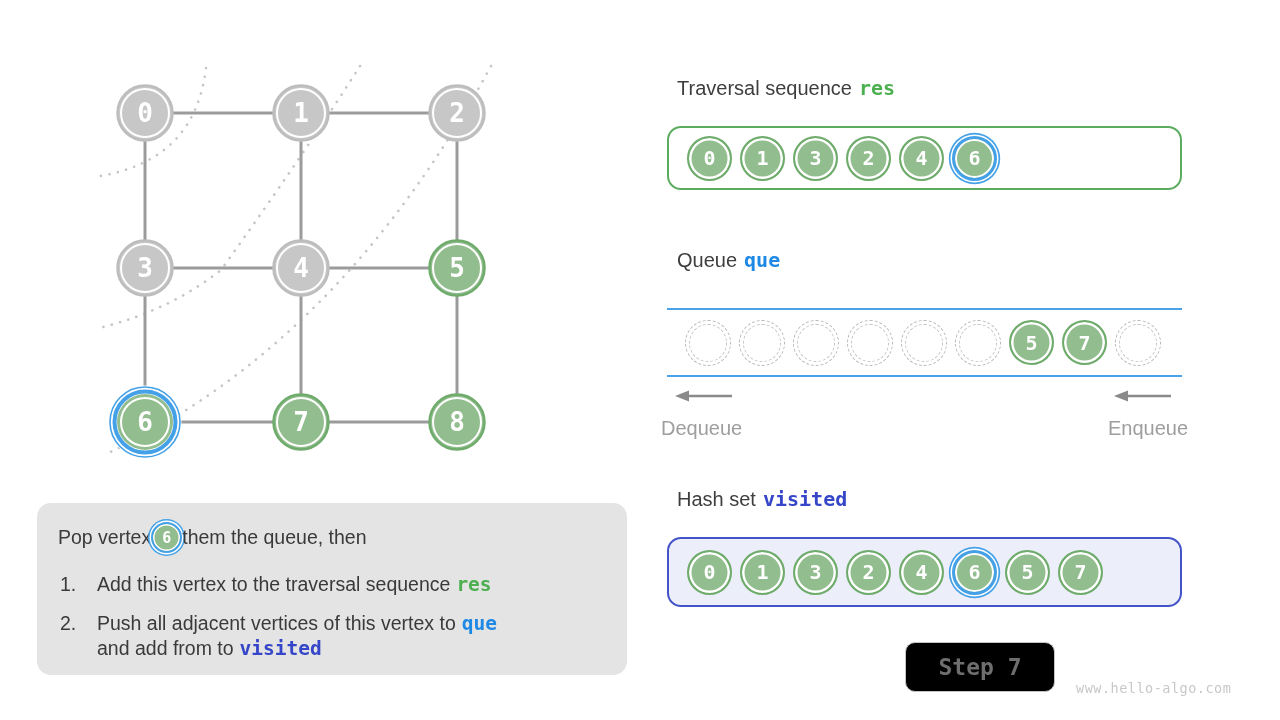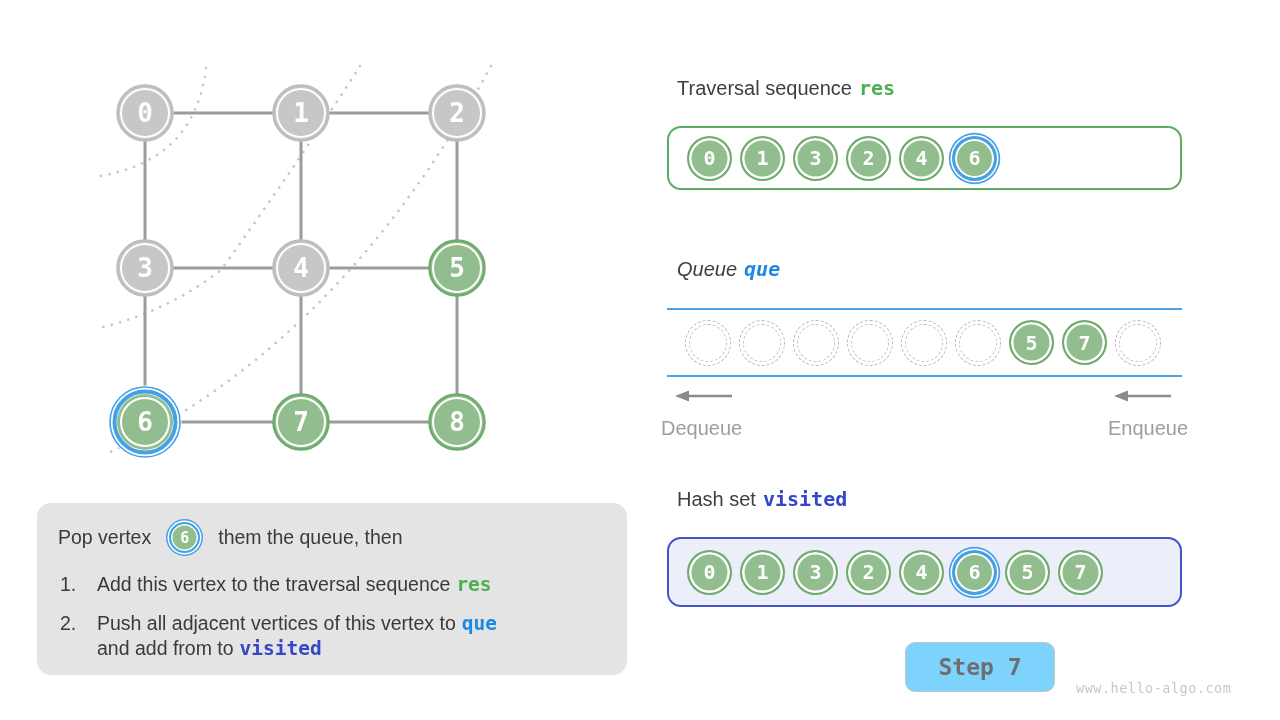--- a/index.html
+++ b/index.html
@@ -160,7 +160,7 @@
     <div class="circle hl">6</div>
   </div>
 
-  <div class="sec-title" style="left:677px;top:257px;font-style:italic;">
+  <div class="sec-title" style="left:677px;top:248px;">
     <span>Queue</span><span class="code code-que">que</span>
   </div>
   <div id="queue-rail" class="row-box">

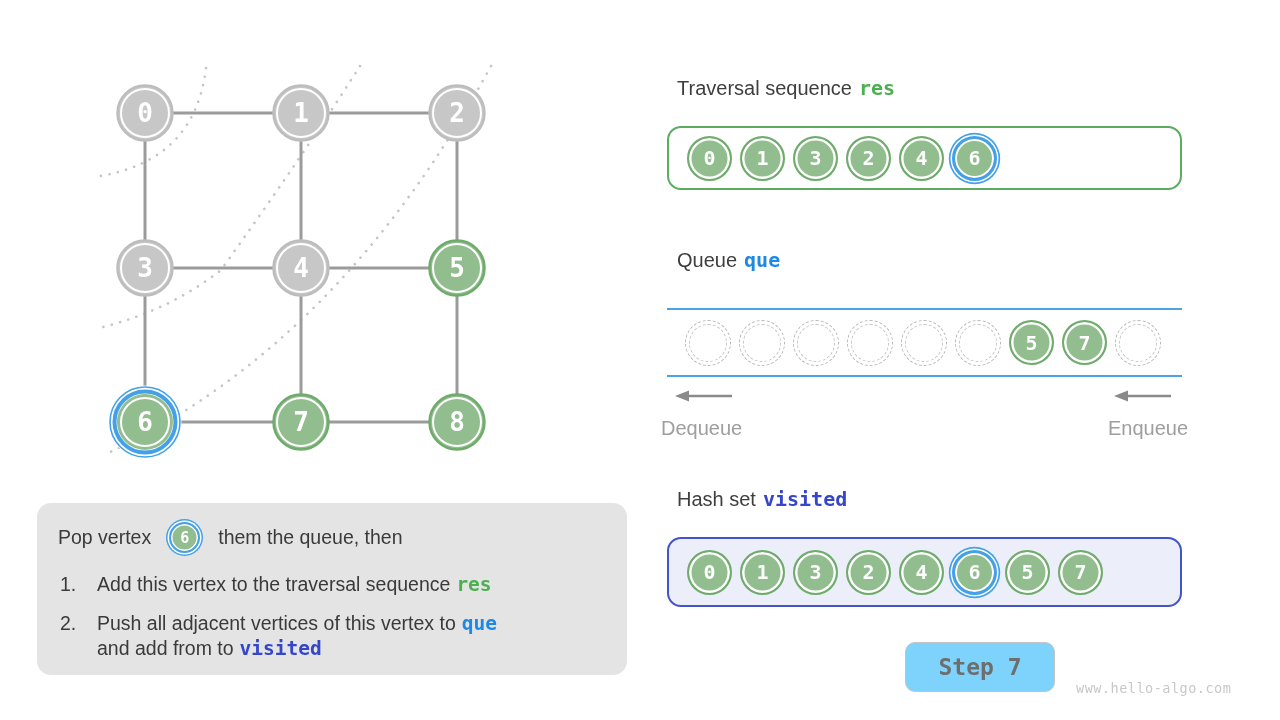--- a/index.html
+++ b/index.html
@@ -50,7 +50,7 @@
   
   #inst-box{position:absolute;left:37px;top:503px;width:590px;height:172px;background:#e4e4e4;
             border-radius:14px;box-sizing:border-box;font-size:19.5px;color:#3a3a3a;}
-  .inst-line1{display:flex;align-items:center;gap:18px;margin:19px 0 0 21px;}
+  .inst-line1{display:flex;align-items:center;gap:0;margin:19px 0 0 21px;}
   .mini-circle{width:31px;height:31px;border-radius:50%;box-sizing:border-box;flex:none;
                background:#92bd8e;border:2.5px solid #45a1e7;
                box-shadow:inset 0 0 0 1.5px #fff,0 0 0 1.5px #fff,0 0 0 3px #45a1e7;

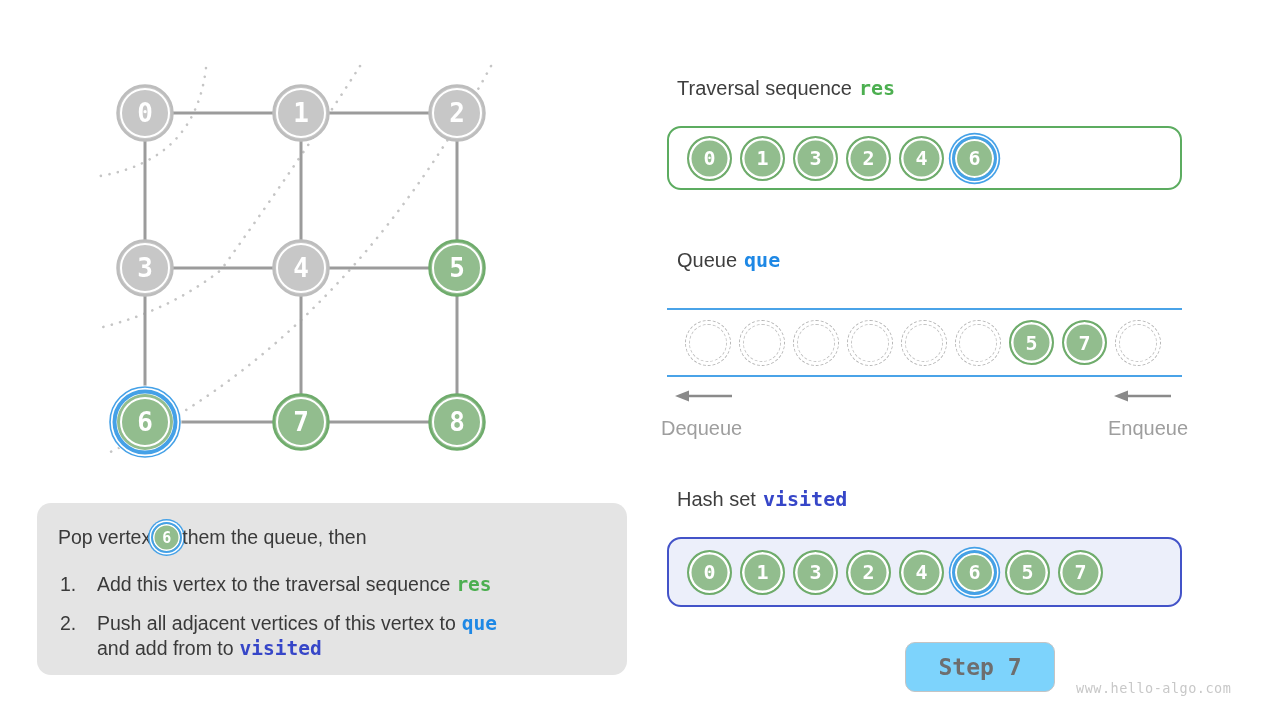--- a/index.html
+++ b/index.html
@@ -66,7 +66,7 @@
 
   
   #step-btn{position:absolute;left:905px;top:642px;width:150px;height:50px;box-sizing:border-box;
-            background:#7dd3fc;border:1.5px solid #c4c4c4;border-radius:10px;
+            background:#000000;border:1.5px solid #c4c4c4;border-radius:10px;
             display:flex;align-items:center;justify-content:center;color:#6e6e6e;
             font-family:"DejaVu Sans Mono",monospace;font-weight:700;font-size:23px;}
   #watermark{position:absolute;left:1076px;top:680px;color:#c8c8c8;

